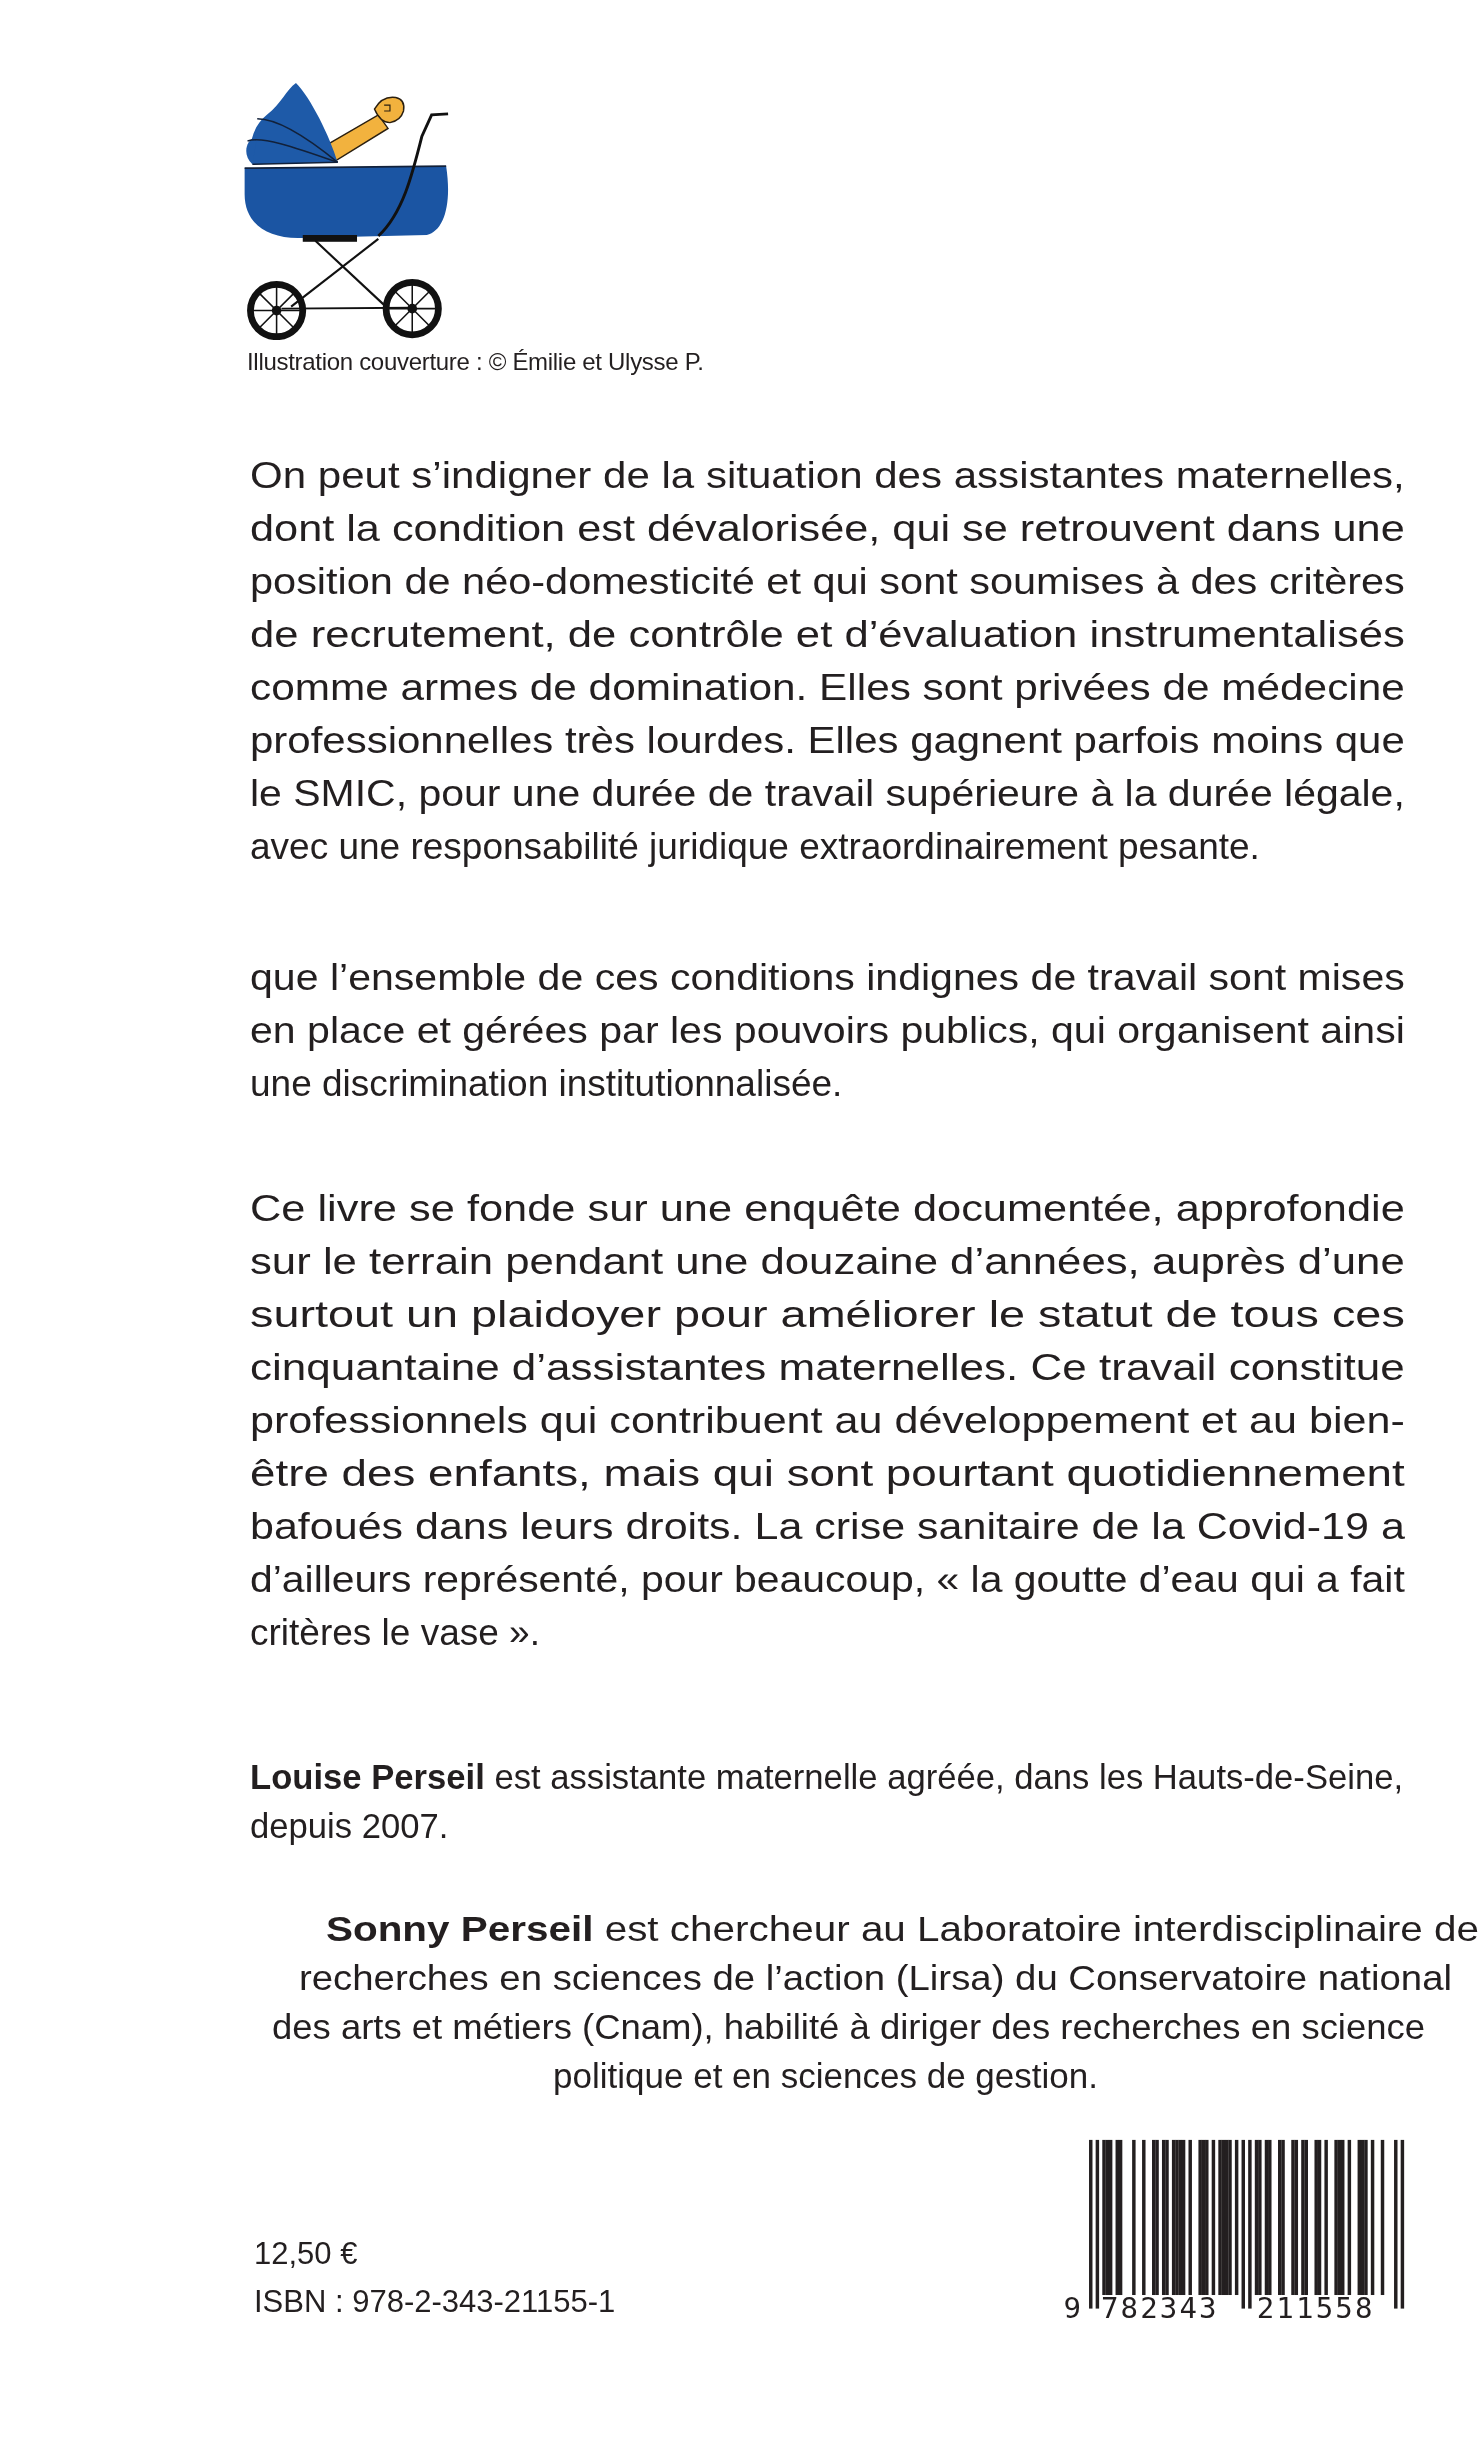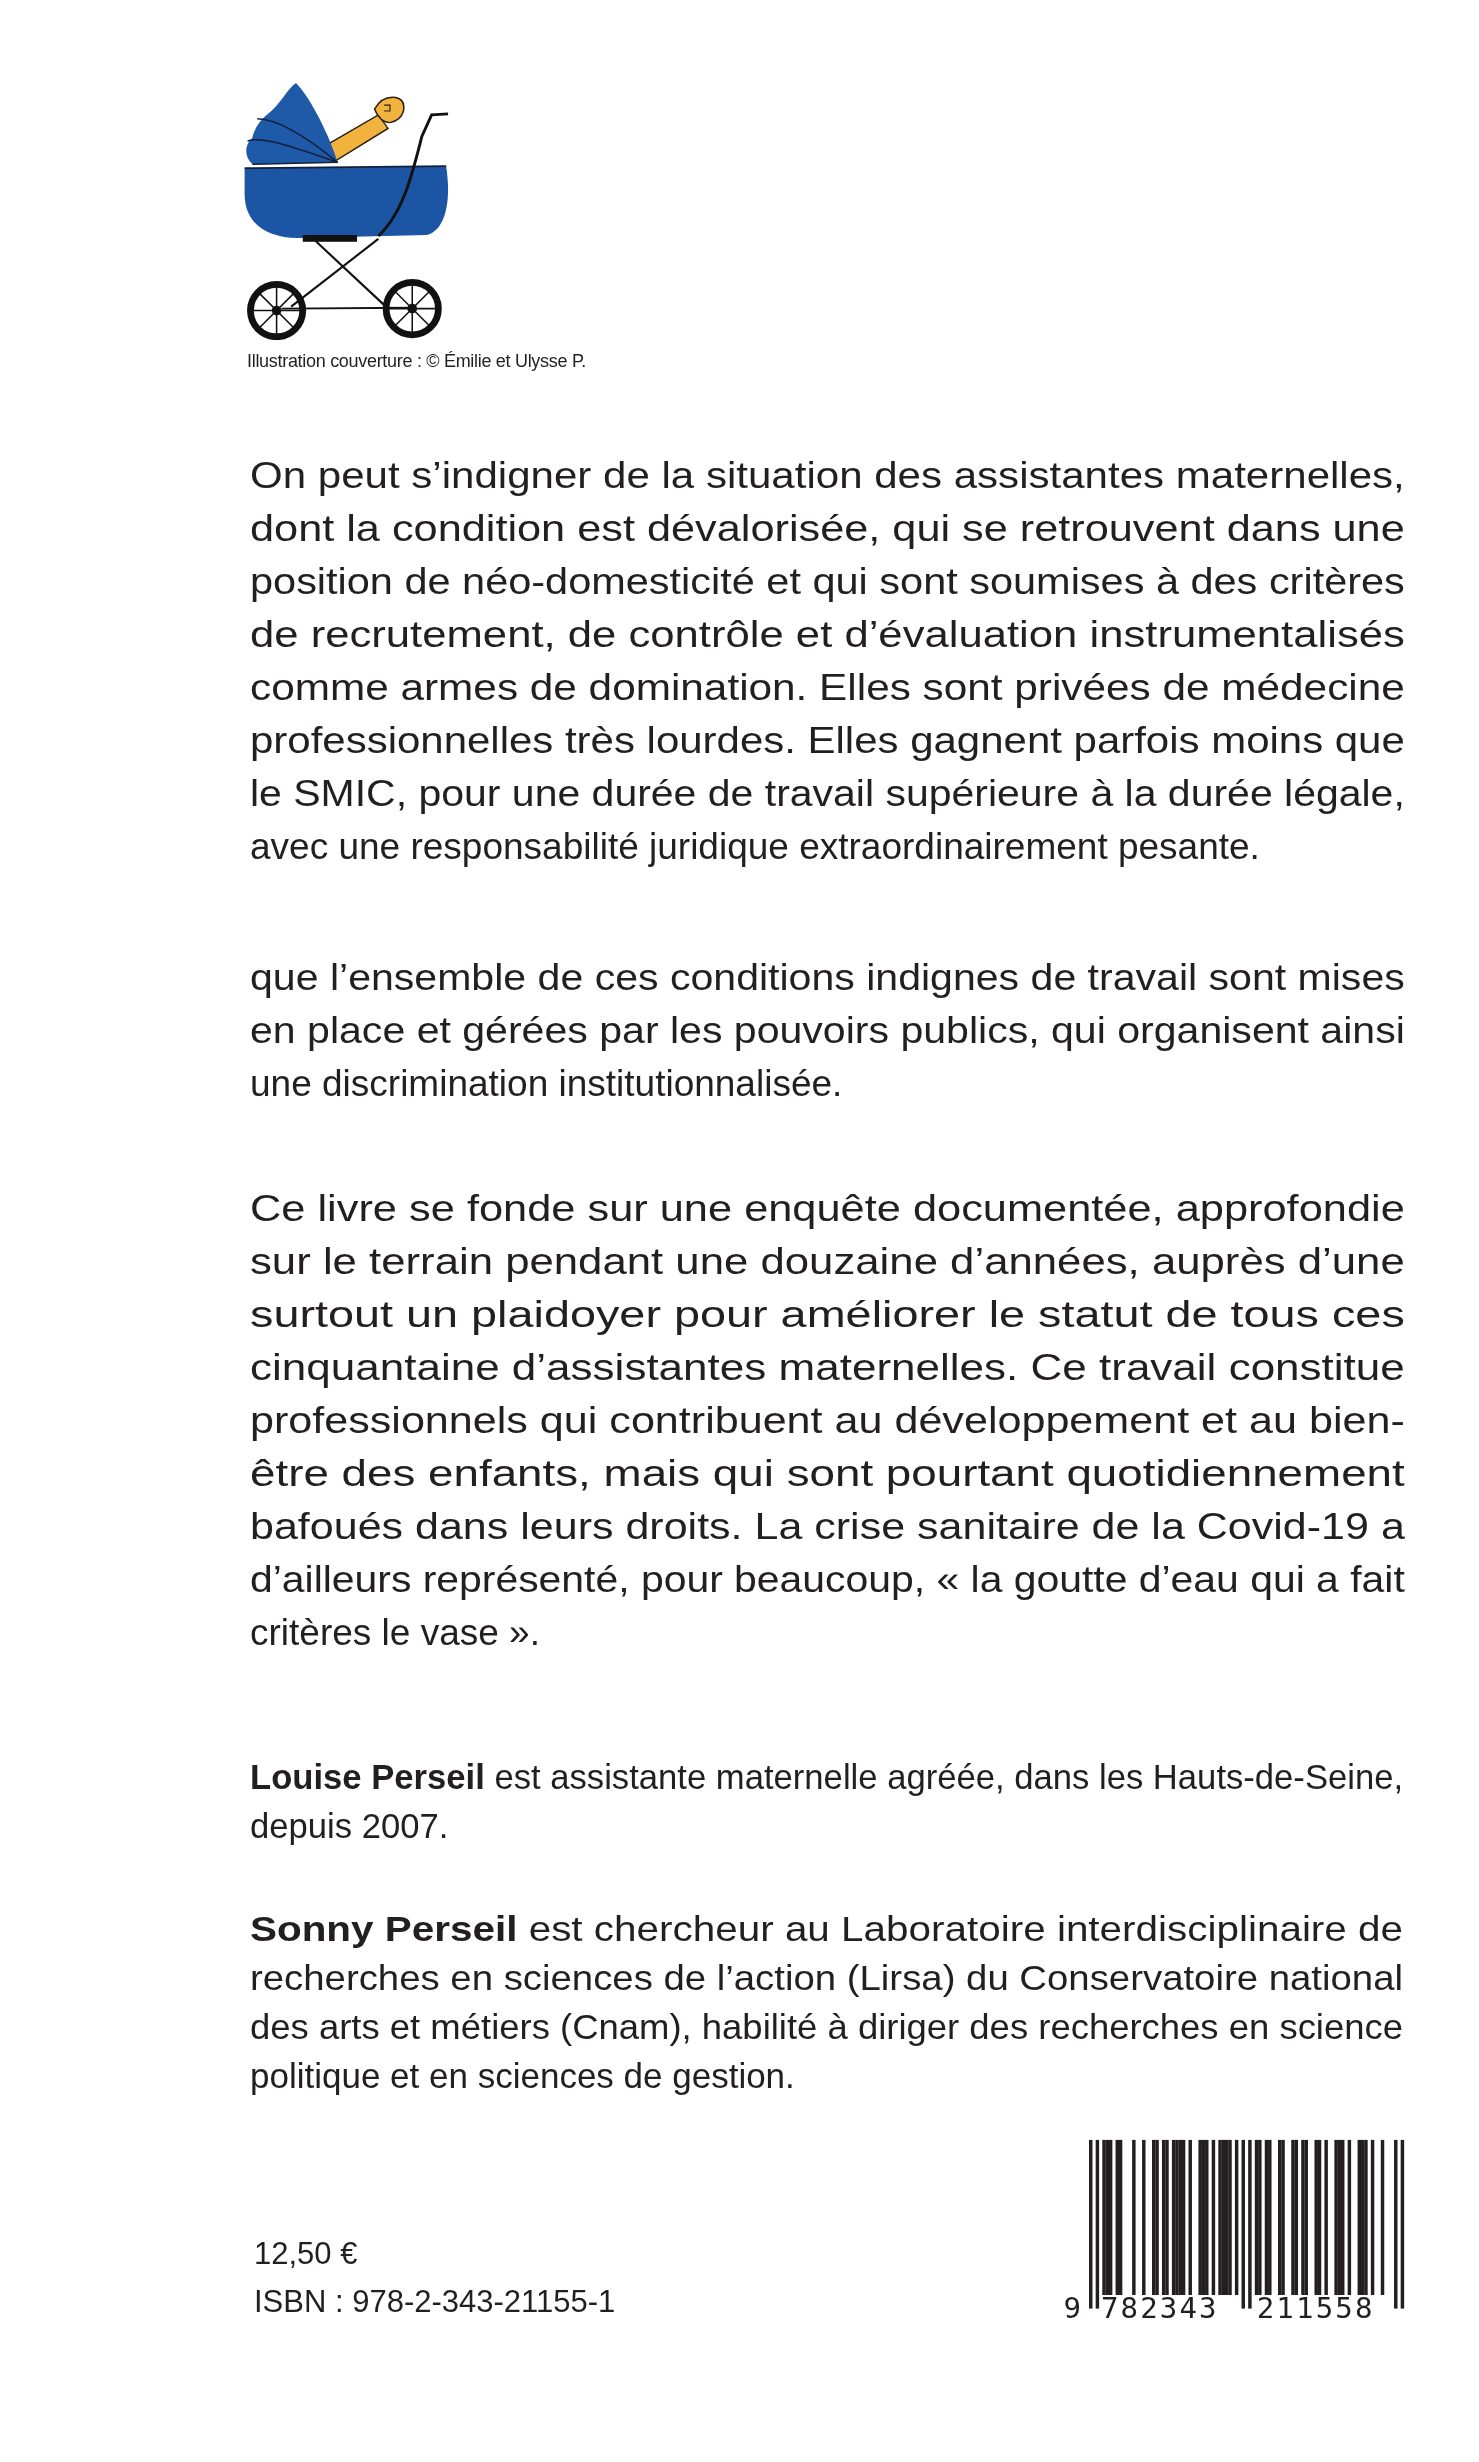--- a/index.html
+++ b/index.html
@@ -7,7 +7,7 @@
   .page { position: absolute; left: 0; top: 0; width: 1480px; height: 2463px; background: #ffffff; }
 
   .illustration { position: absolute; left: 233px; top: 68px; width: 218px; height: 272px; }
-  .caption { position: absolute; left: 247px; top: 347px; font-size: 18px; line-height: 29px; white-space: nowrap; color: #231f20; letter-spacing: -0.3px; }
+  .caption { position: absolute; left: 247px; top: 347px; font-size: 24px; line-height: 29px; white-space: nowrap; color: #231f20; letter-spacing: -0.3px; }
 
   .blurb { position: absolute; left: 250px; width: 1151px; }
   .line { display: block; height: 53px; line-height: 53px; font-size: 37px; white-space: nowrap; overflow: visible; position: relative; }

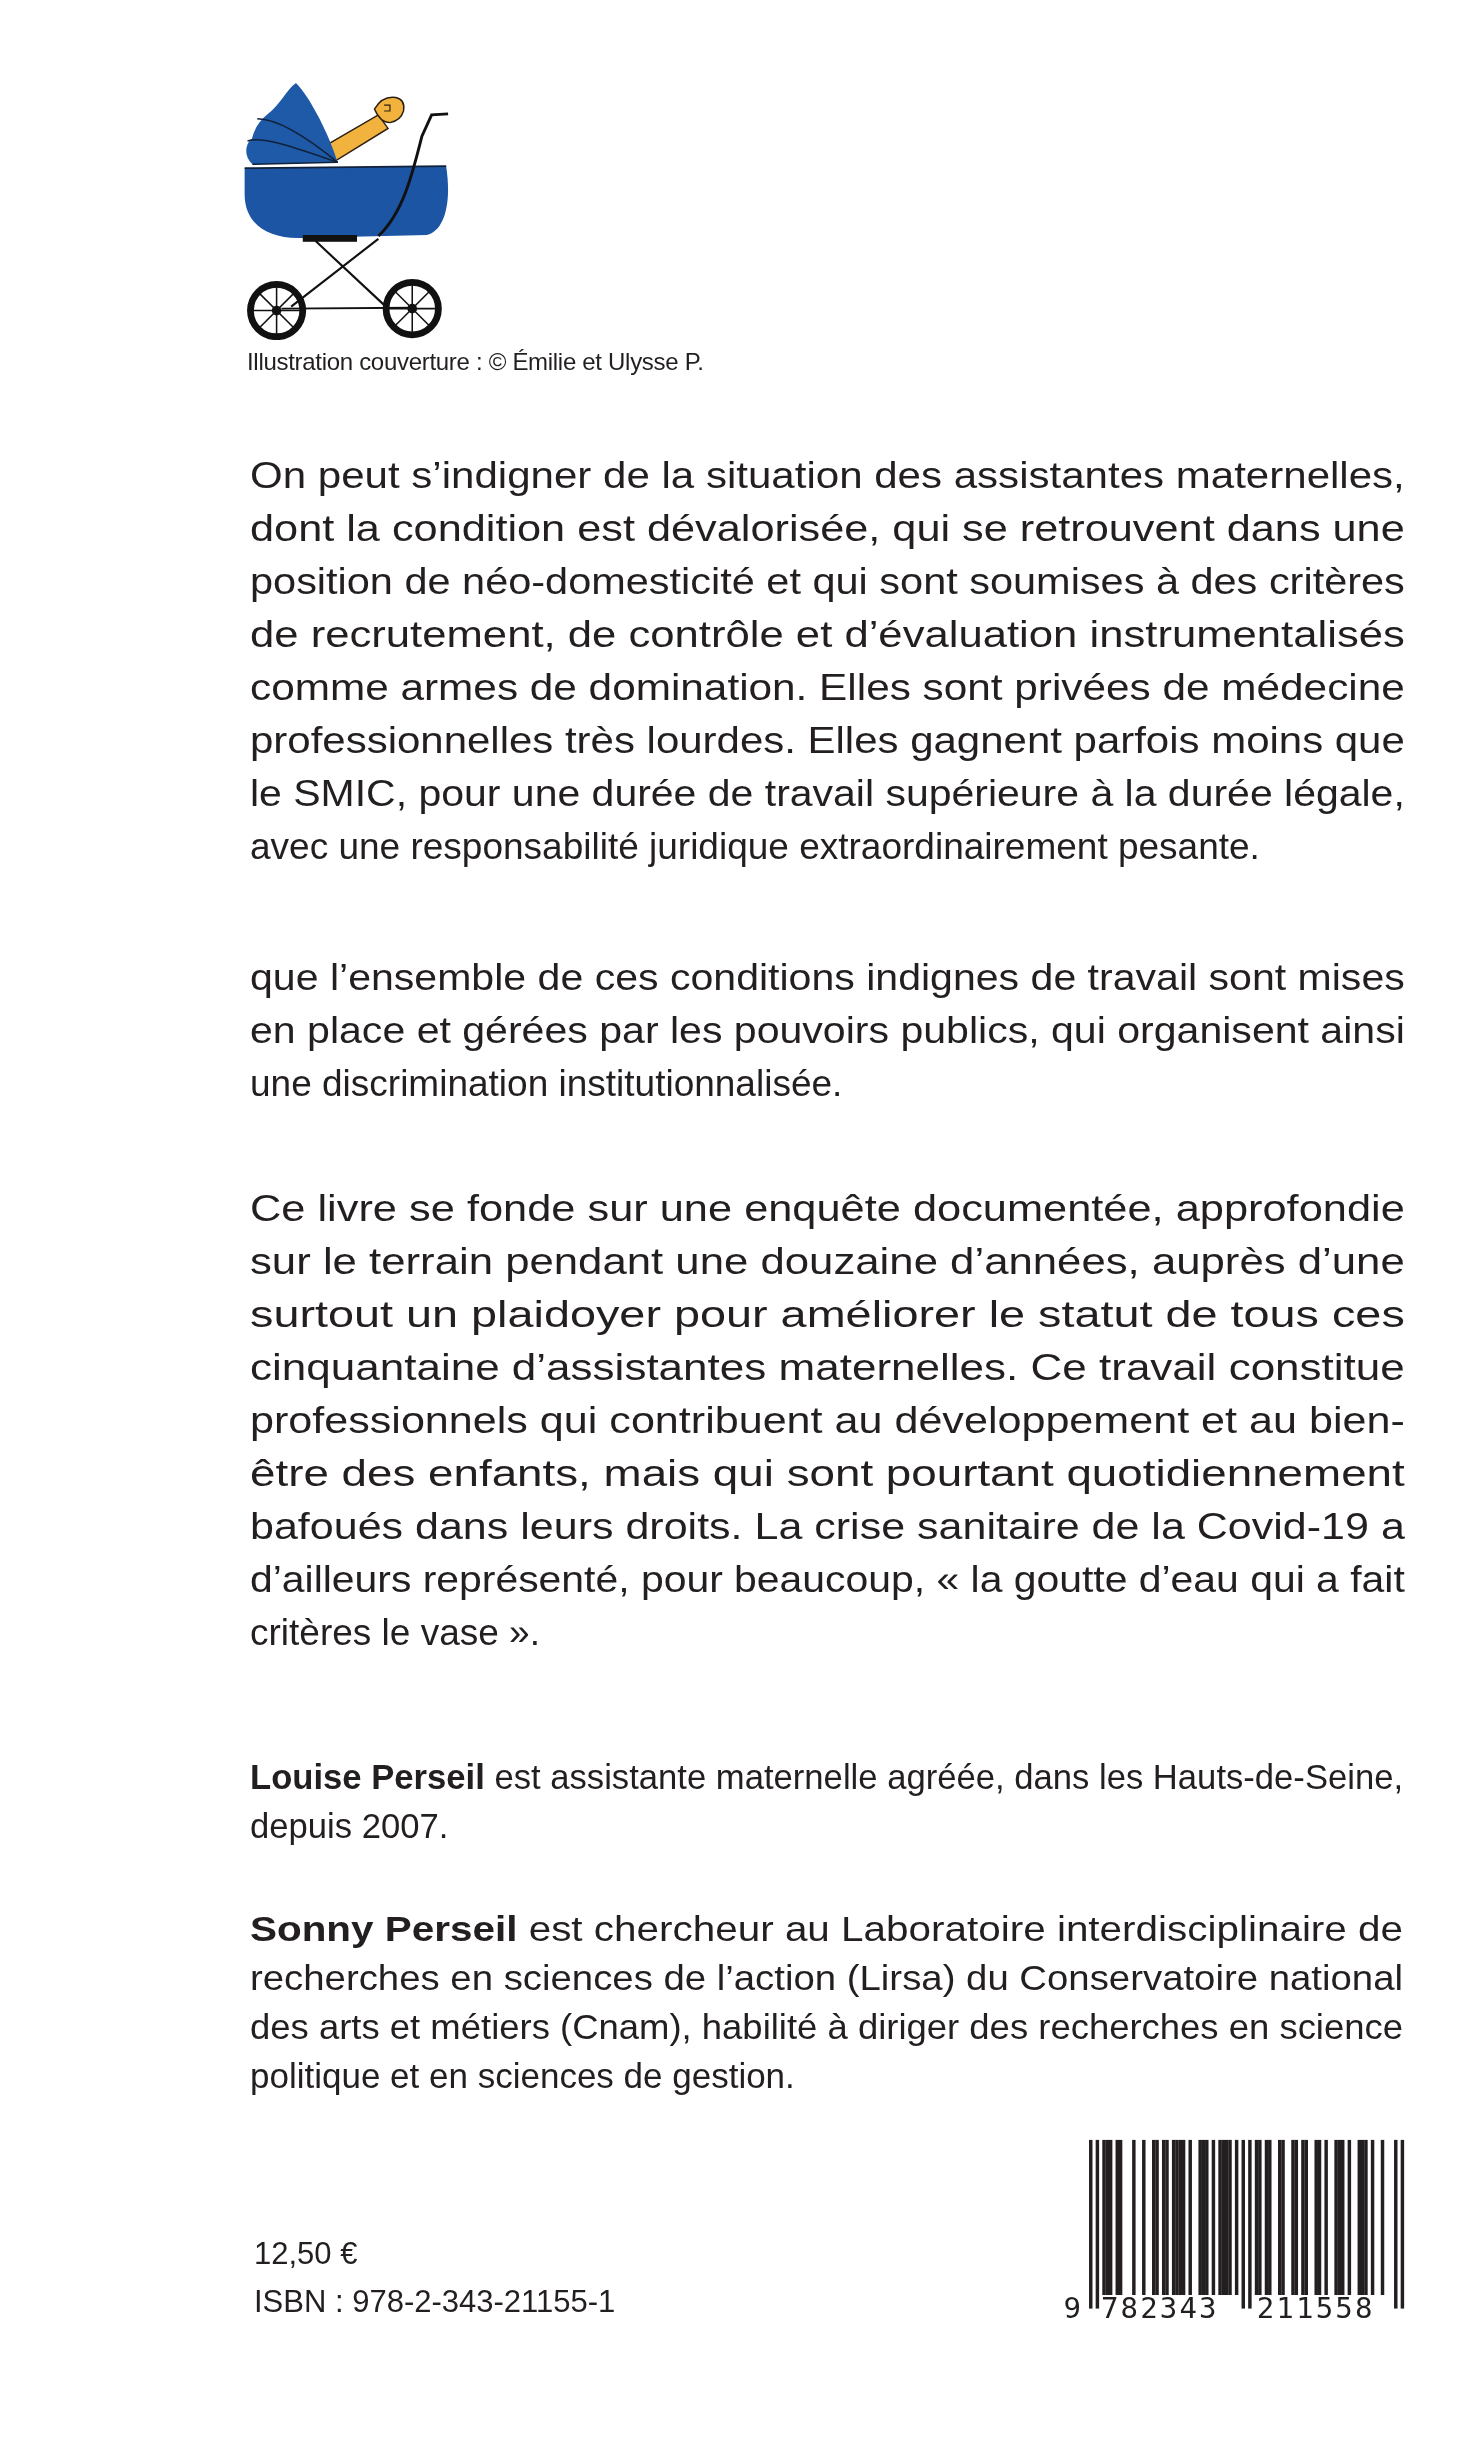--- a/index.html
+++ b/index.html
@@ -104,7 +104,7 @@
     <span class="line"><span class="line-inner" style="transform: scaleX(0.9895);">depuis 2007.</span></span>
   </div>
 
-  <div class="bio" id="b2" style="top:1904px;">
+  <div class="bio" id="b2" style="top:1904px;text-align:center;">
     <span class="line"><span class="line-inner" style="transform: scaleX(1.1553);"><b>Sonny Perseil</b><span> est chercheur au Laboratoire interdisciplinaire de</span></span></span>
     <span class="line"><span class="line-inner" style="transform: scaleX(1.0955);">recherches en sciences de l’action (Lirsa) du Conservatoire national</span></span>
     <span class="line"><span class="line-inner" style="transform: scaleX(1.0417);">des arts et métiers (Cnam), habilité à diriger des recherches en science</span></span>

